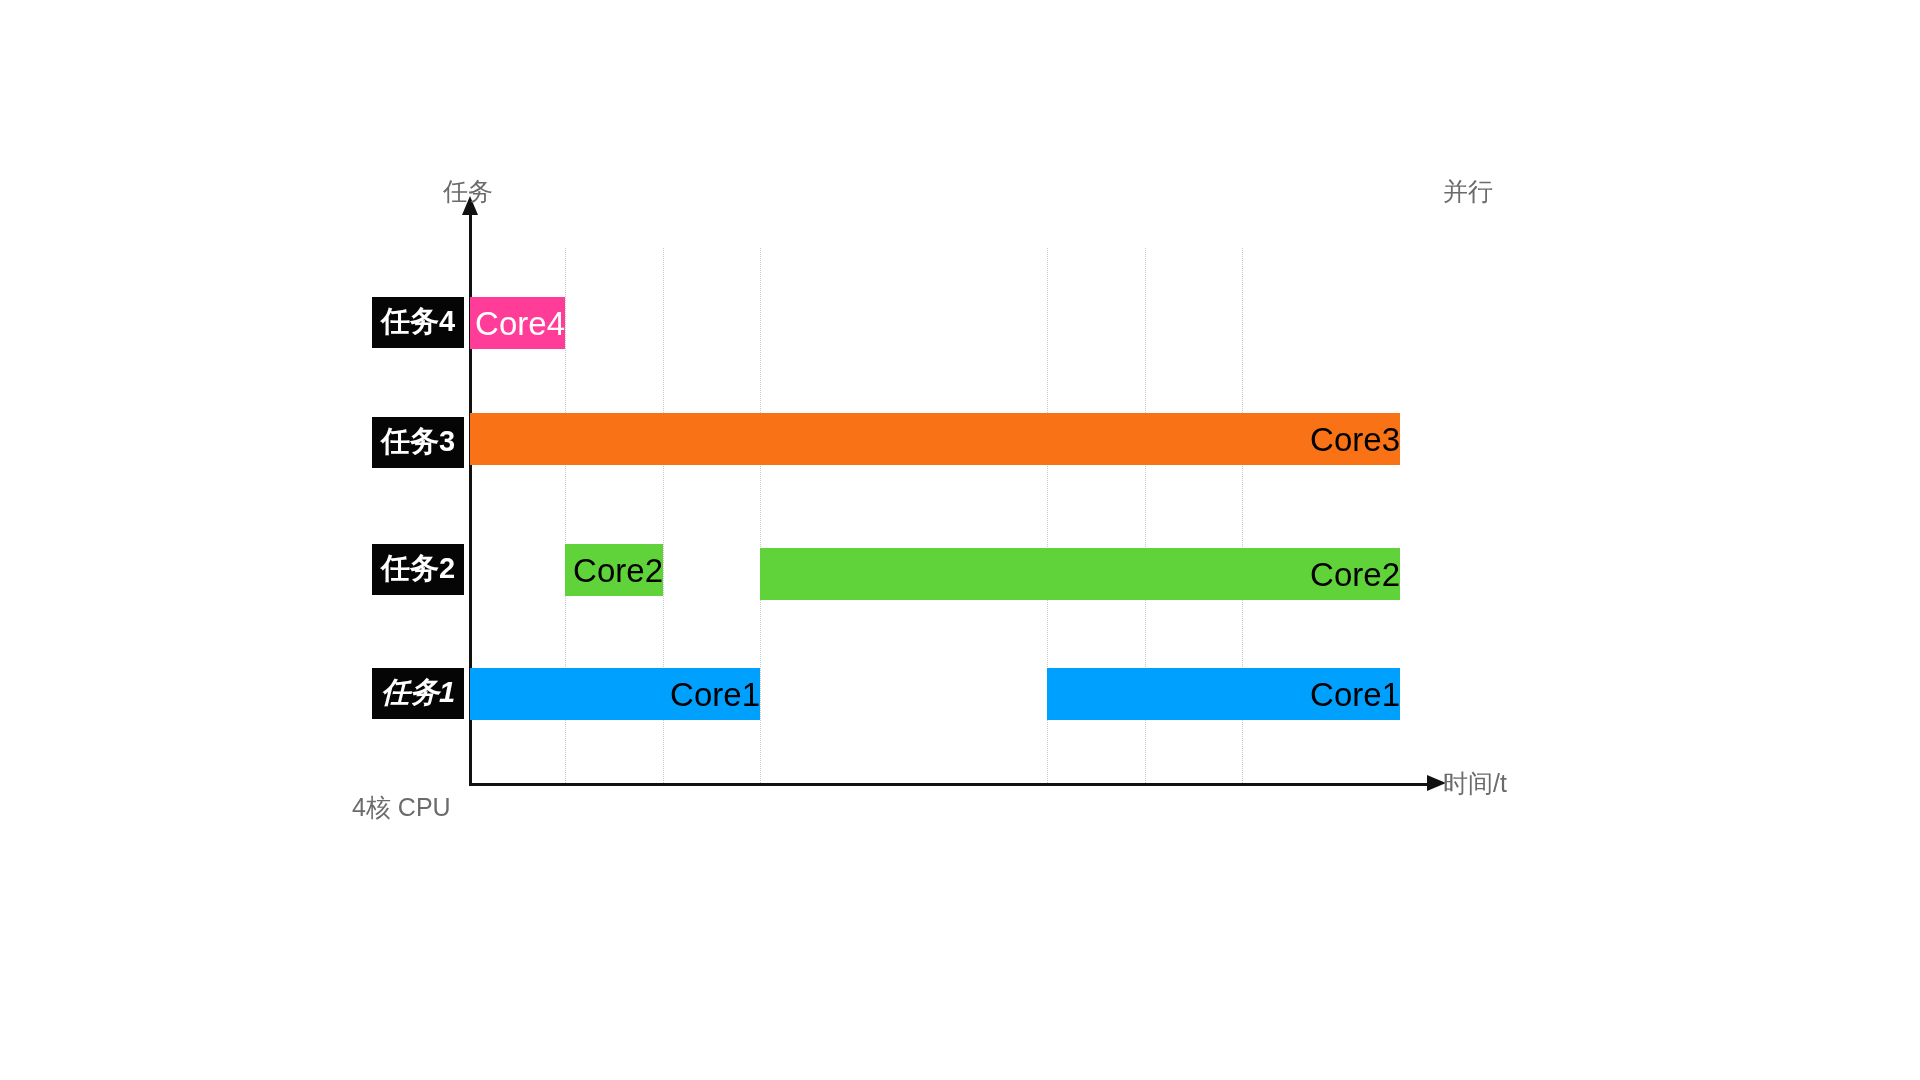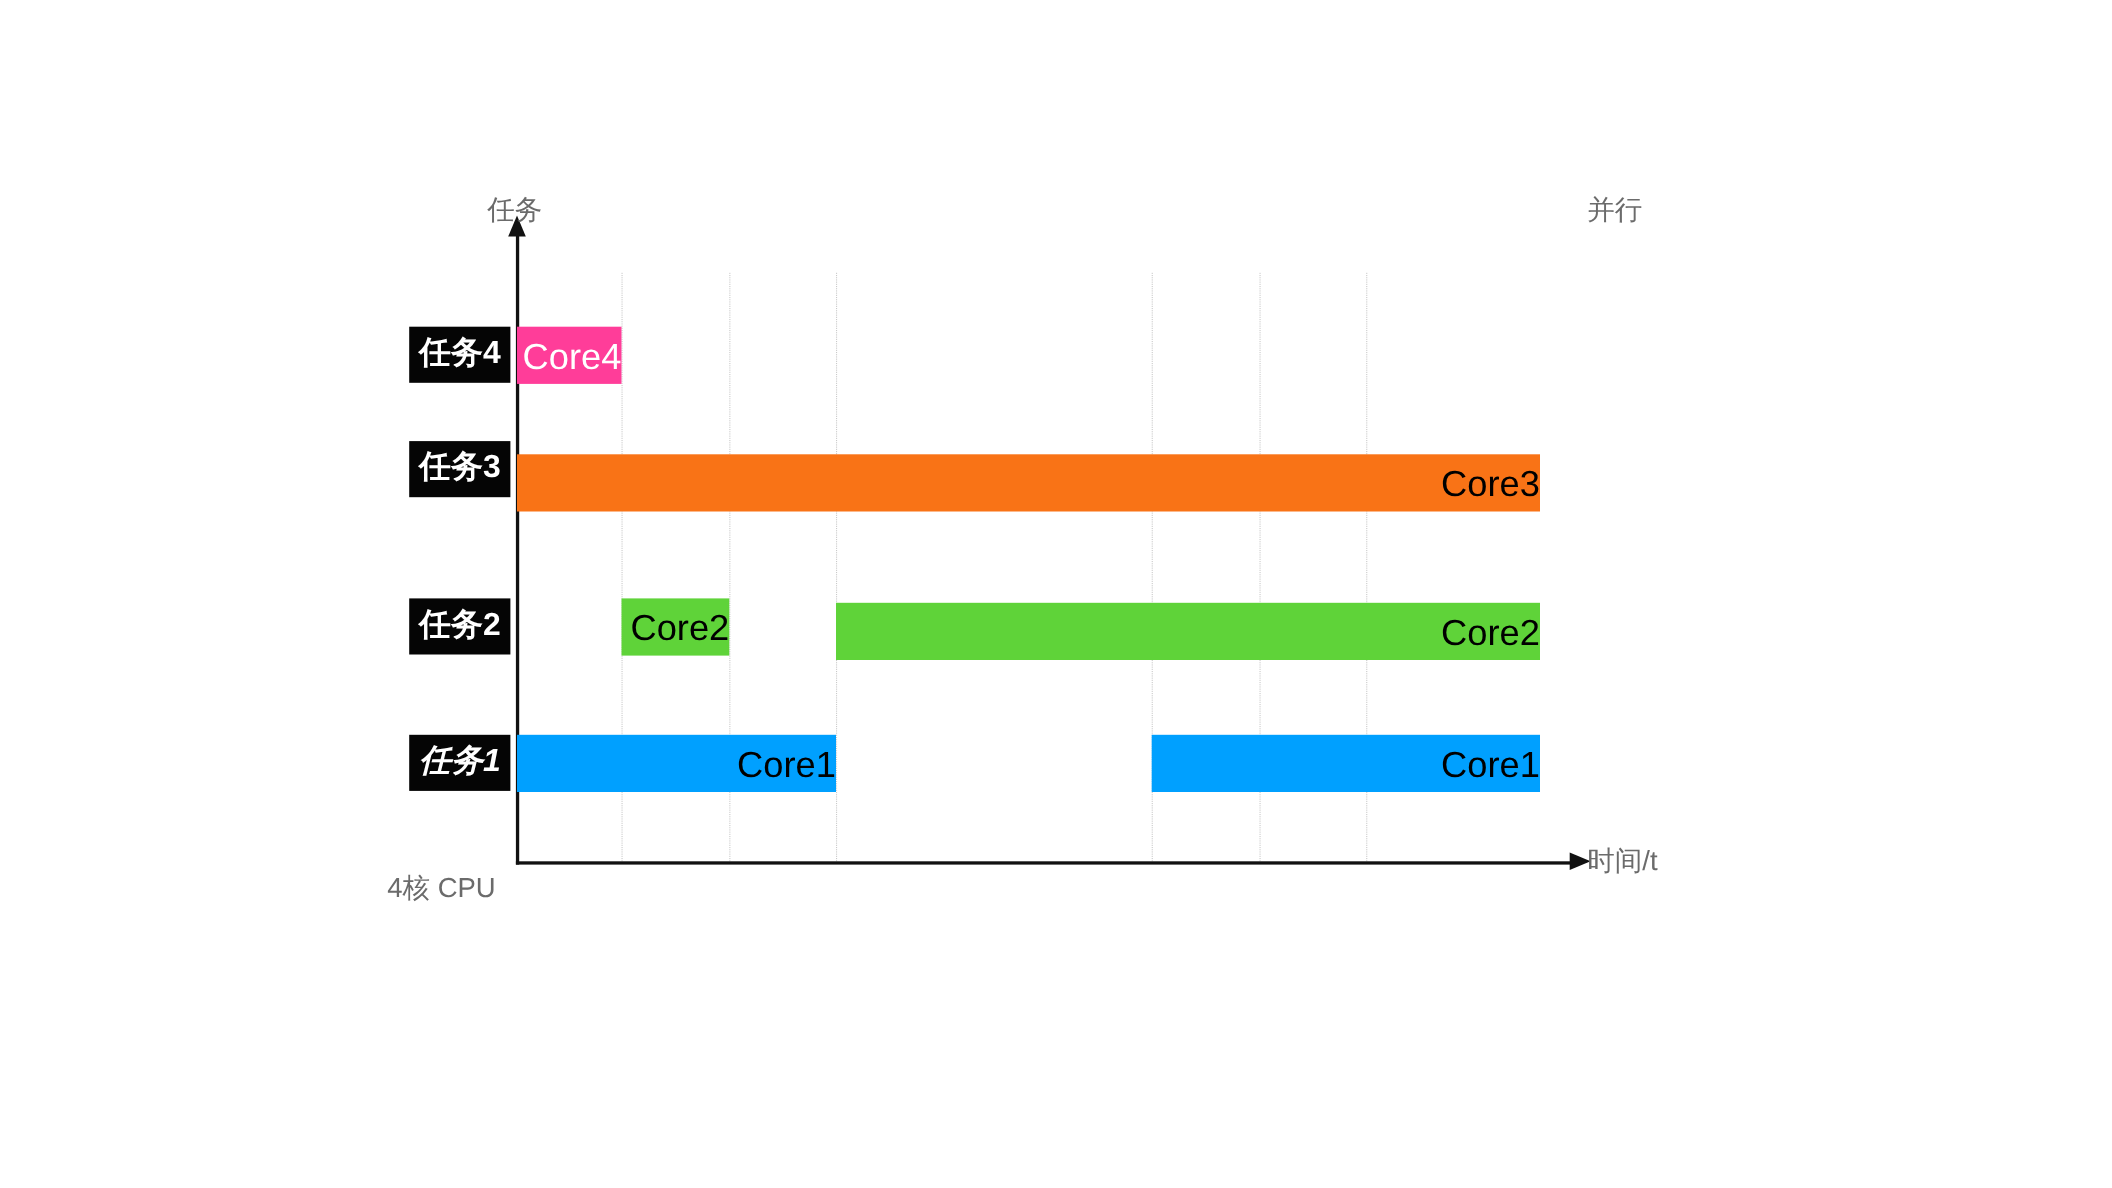--- a/index.html
+++ b/index.html
@@ -136,7 +136,7 @@
 
   <div id="task-tags">
       <div class="task-tag" style="left: 372px; top: 297px;">任务4</div>
-      <div class="task-tag" style="left: 372px; top: 401px;">任务3</div>
+      <div class="task-tag" style="left: 372px; top: 417px;">任务3</div>
       <div class="task-tag" style="left: 372px; top: 544px;">任务2</div>
       <div class="task-tag" style="left: 372px; top: 668px; font-style: italic;">任务1</div>
     </div>

